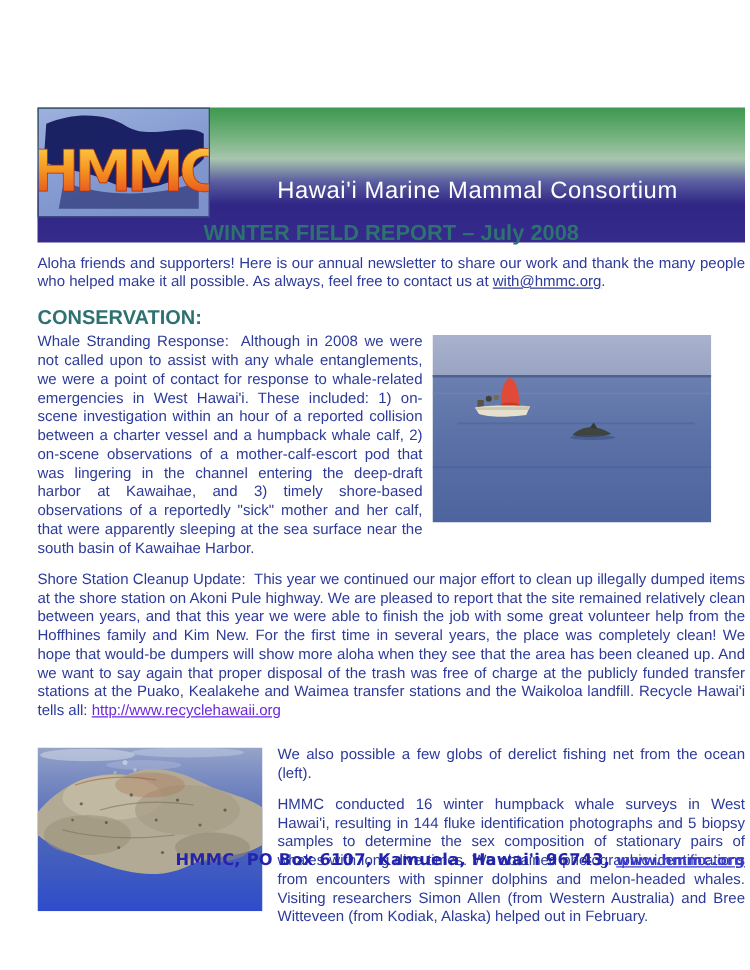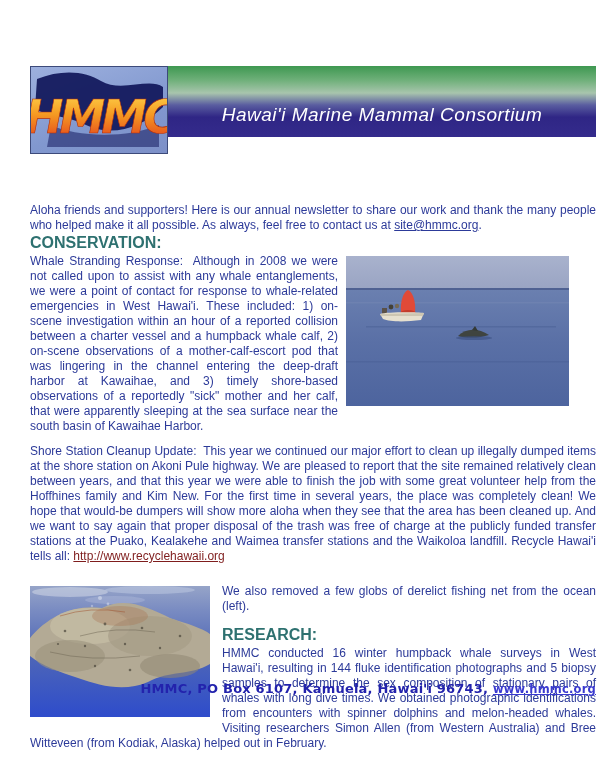--- a/index.html
+++ b/index.html
@@ -7,9 +7,9 @@
         font-family:"Liberation Sans",sans-serif;}
 
   
-  .header{position:absolute;left:30px;top:66px;width:566px;height:71px;display:flex;
+  .header{position:absolute;left:30px;top:86px;width:566px;height:108px;display:flex;
           background:linear-gradient(180deg,#3e9851 0%,#6fb07a 20%,#a8c5ad 38%,
-                     #5a5da0 55%,#2f2685 72%,#342b8c 100%);font-style:italic;}
+                     #5a5da0 55%,#2f2685 72%,#342b8c 100%);}
   .logo{flex:0 0 138px;height:88px;position:relative;overflow:hidden;
         background:linear-gradient(160deg,#9db0de 0%,#8198cf 60%,#7d90c8 100%);
         border:1px solid #3c4a7a;box-sizing:border-box;}

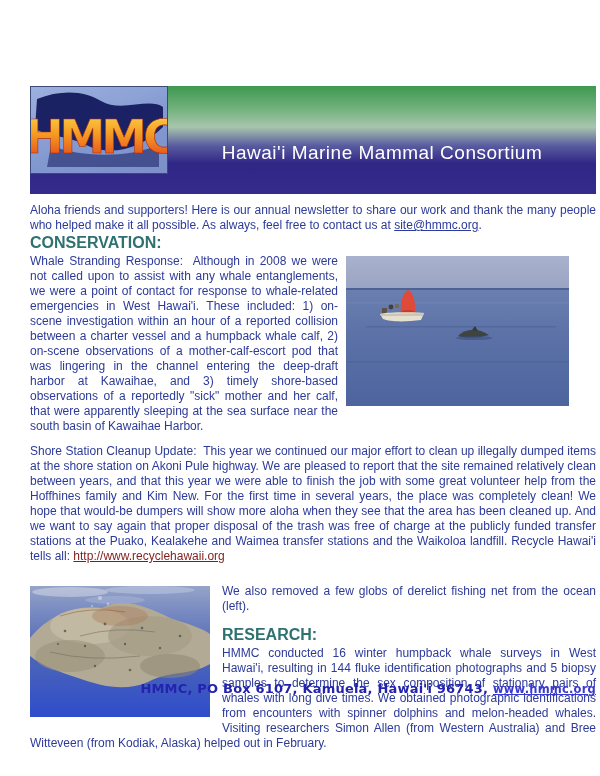--- a/index.html
+++ b/index.html
@@ -72,6 +72,7 @@
     </div>
   </div>
 
+  <h1 class="title">WINTER FIELD REPORT – July 2008</h1>
 
   <p class="intro"><span>Aloha friends and supporters! Here is our annual newsletter to share our work and thank the many people who helped make it all possible. As always, feel free to contact us at </span><a class="emaillink">site@hmmc.org</a><span>.</span></p>
 

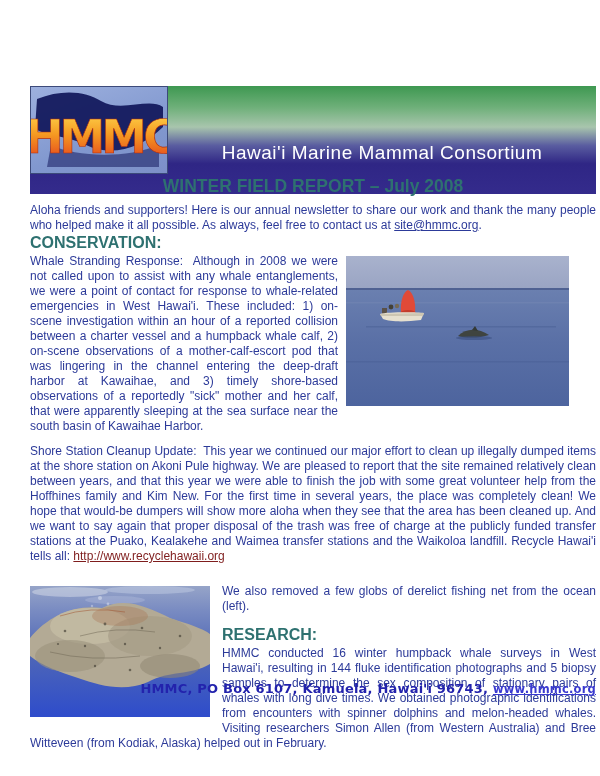--- a/index.html
+++ b/index.html
@@ -74,7 +74,7 @@
 
   <h1 class="title">WINTER FIELD REPORT – July 2008</h1>
 
-  <p class="intro"><span>Aloha friends and supporters! Here is our annual newsletter to share our work and thank the many people who helped make it all possible. As always, feel free to contact us at </span><a class="emaillink">site@hmmc.org</a><span>.</span></p>
+  <p class="intro"><span>Aloha friends and supporters! Here is our annual newsletter to share our work and thank the many people who helped make it all possible. As always, feel free to contact us at </span><a class="emaillink">with@hmmc.org</a><span>.</span></p>
 
   <div class="flow">
 

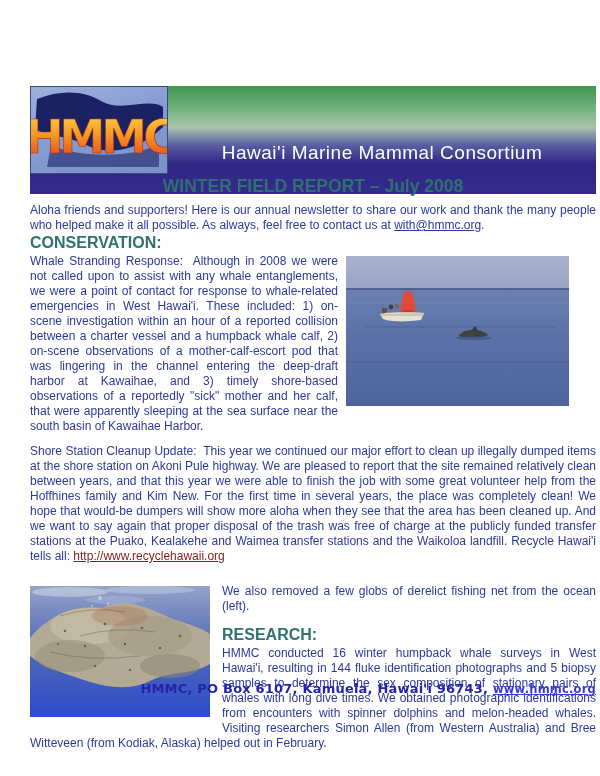--- a/index.html
+++ b/index.html
@@ -26,7 +26,7 @@
          color:#2c3a99;font-size:12px;line-height:15px;text-align:justify;}
 
   
-  .flow{position:absolute;left:30px;top:234px;width:566px;}
+  .flow{position:absolute;left:30px;top:246px;width:566px;}
   h2.sect{color:#2e7170;font-size:16px;font-weight:bold;margin:0 0 2px 0;}
   p.body{color:#2c3a99;font-size:12px;line-height:15px;text-align:justify;margin:0 0 10px 0;}
   .lead{}

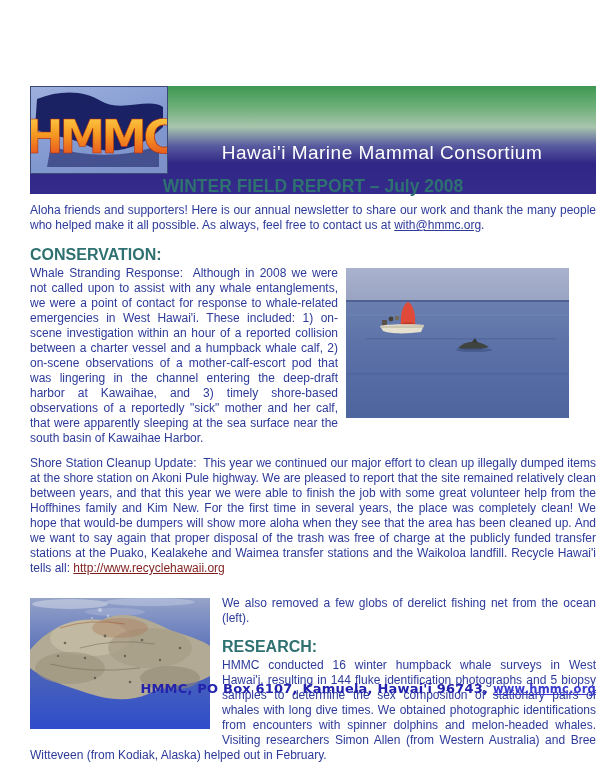--- a/index.html
+++ b/index.html
@@ -30,7 +30,7 @@
   h2.sect{color:#2e7170;font-size:16px;font-weight:bold;margin:0 0 2px 0;}
   p.body{color:#2c3a99;font-size:12px;line-height:15px;text-align:justify;margin:0 0 10px 0;}
   .lead{}
-  a.txtlink{color:#7f1d1d;text-decoration:underline;cursor:pointer;}
+  a.txtlink{color:#6d28d9;text-decoration:underline;cursor:pointer;}
   a.emaillink{color:#2c3a99;text-decoration:underline;cursor:pointer;}
   .clearfix::after{content:"";display:table;clear:both;}
 

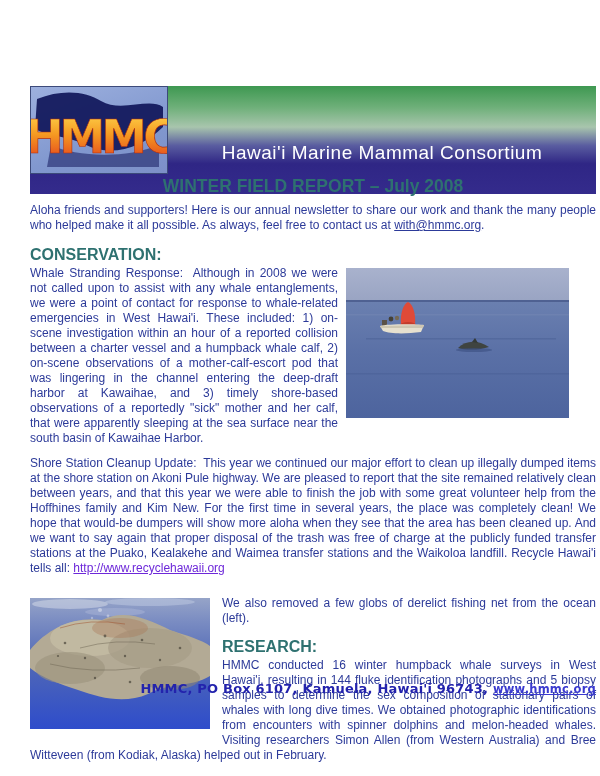--- a/index.html
+++ b/index.html
@@ -170,7 +170,7 @@
         <circle cx="62" cy="20" r="1.2" fill="#e8ecf5" opacity="0.4"></circle>
       </svg>
 
-      <p class="body">We also removed a few globs of derelict fishing net from the ocean (left).</p>
+      <p class="body">We also possible a few globs of derelict fishing net from the ocean (left).</p>
 
       <h2 class="sect">RESEARCH:</h2>
 

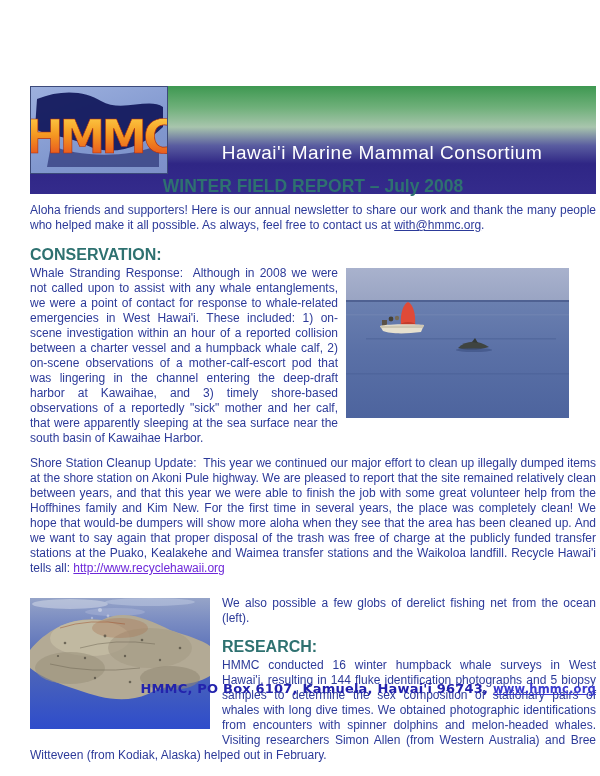--- a/index.html
+++ b/index.html
@@ -172,7 +172,6 @@
 
       <p class="body">We also possible a few globs of derelict fishing net from the ocean (left).</p>
 
-      <h2 class="sect">RESEARCH:</h2>
 
       <p class="body">HMMC conducted 16 winter humpback whale surveys in West Hawai'i, resulting in 144 fluke identification photographs and 5 biopsy samples to determine the sex composition of stationary pairs of whales with long dive times.  We obtained photographic identifications from encounters with spinner dolphins and melon-headed whales.  Visiting researchers Simon Allen (from Western Australia) and Bree Witteveen (from Kodiak, Alaska) helped out in February.</p>
     </div>

